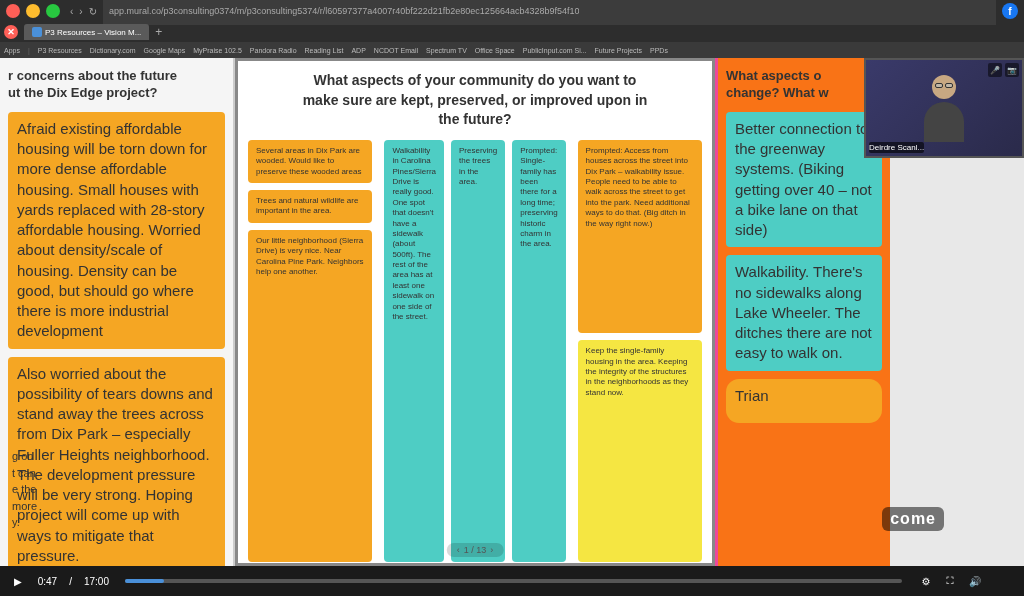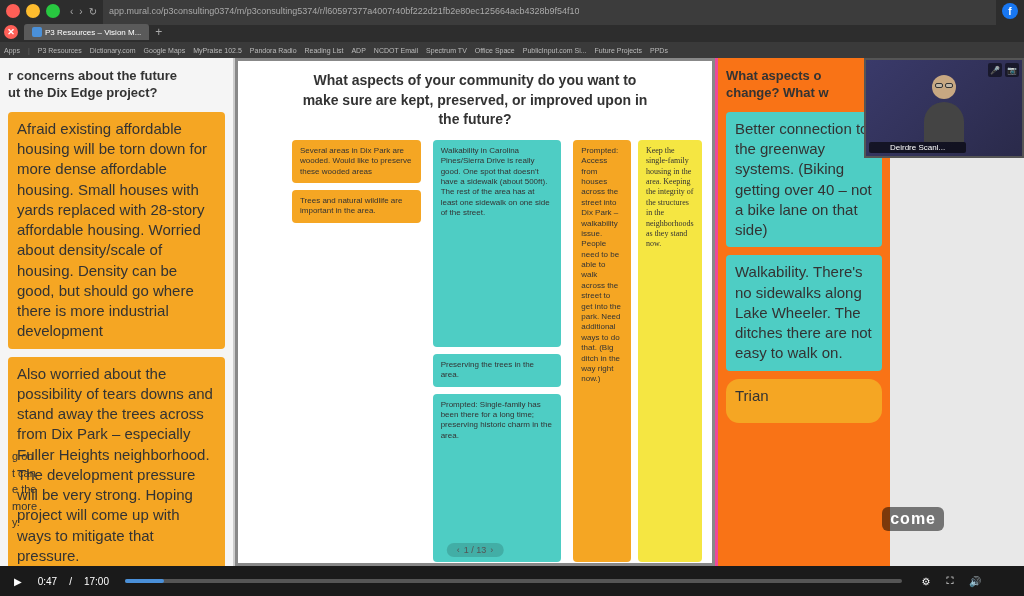--- a/index.html
+++ b/index.html
@@ -396,7 +396,7 @@
 
     <div style="position:absolute;right:-18px;top:50%;transform:translateY(-50%);color:#c0392b;font-size:18px;font-weight:bold;">→</div>
 
-    <div style="display:flex;gap:12px;height:calc(100% - 60px);margin-left:44px;">
+    <div style="display:flex;gap:12px;height:calc(100% - 60px);">
 
       <div style="flex:1;display:flex;flex-direction:column;gap:7px;">
         <div class="sticky-small sticky-orange-sm">

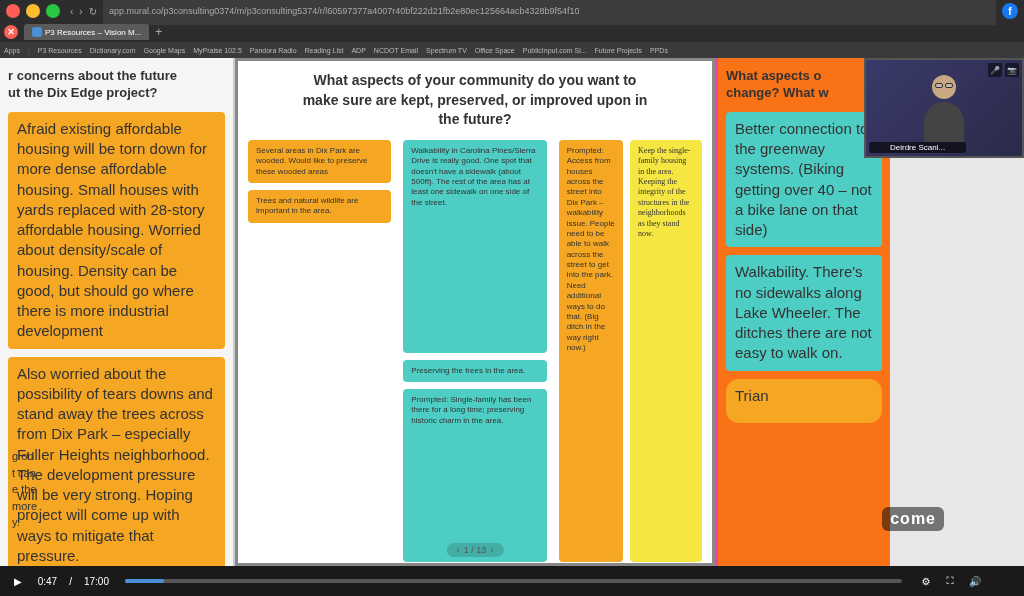--- a/index.html
+++ b/index.html
@@ -407,7 +407,7 @@
         </div>
       </div>
 
-      <div style="flex:1;display:flex;flex-direction:column;gap:7px;">
+      <div style="flex:1;display:flex;flex-direction:row;gap:7px;">
         <div class="sticky-small sticky-teal-sm" style="flex:1.5;">
           <span>Walkability in Carolina Pines/Sierra Drive is really good. One spot that doesn't have a sidewalk (about 500ft). The rest of the area has at least one sidewalk on one side of the street.</span>
         </div>

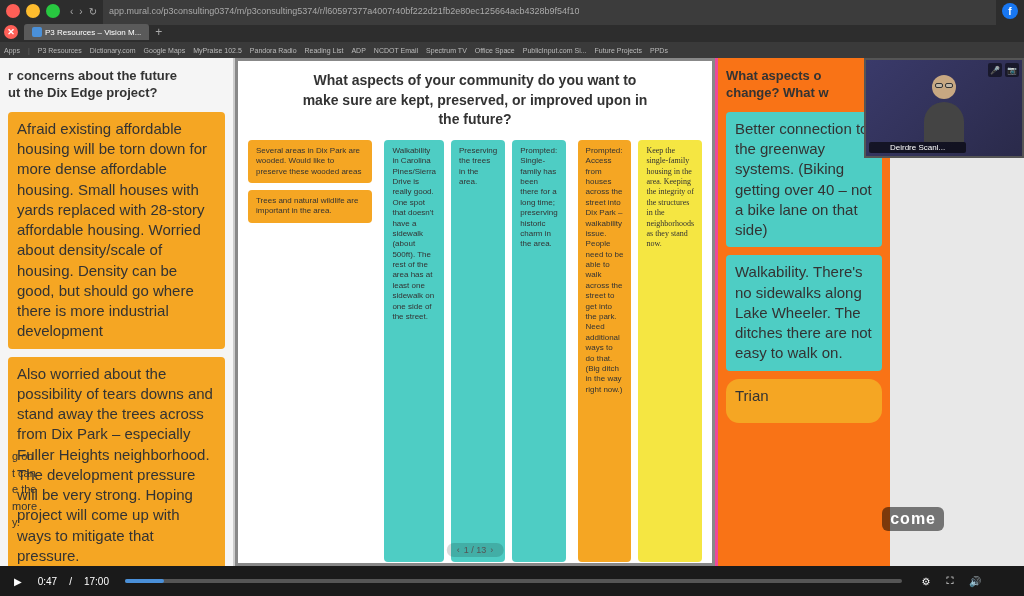--- a/index.html
+++ b/index.html
@@ -419,7 +419,7 @@
         </div>
       </div>
 
-      <div style="flex:1;display:flex;flex-direction:row;gap:7px;">
+      <div style="flex:1;display:flex;flex-direction:column;gap:7px;">
         <div class="sticky-small sticky-orange-sm" style="flex:1.3;">
           <span>Prompted: Access from houses across the street into Dix Park – walkability issue. People need to be able to walk across the street to get into the park. Need additional ways to do that. (Big ditch in the way right now.)</span>
         </div>

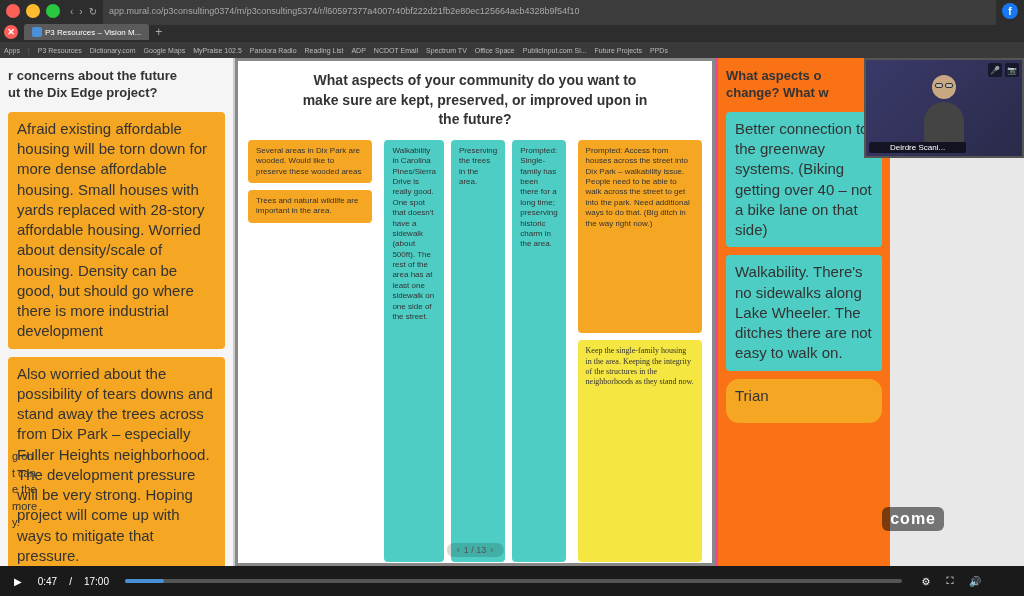--- a/index.html
+++ b/index.html
@@ -210,7 +210,7 @@
       background: rgba(0,0,0,0.6);
       color: #fff;
       font-size: 8px;
-      padding: 1px 21px;
+      padding: 1px 0;
       border-radius: 2px;
     }
     .video-controls-overlay {

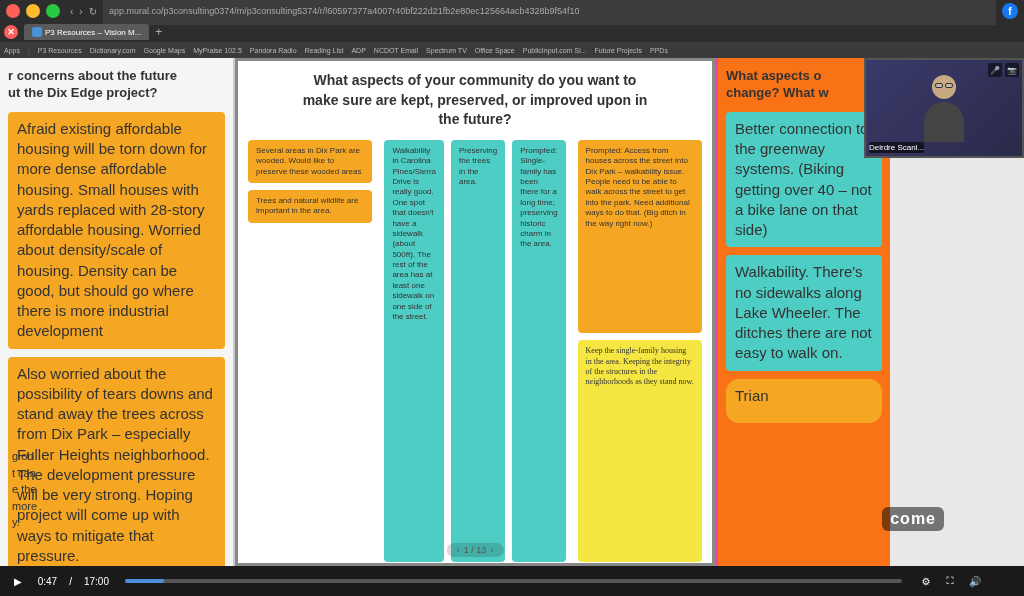--- a/index.html
+++ b/index.html
@@ -405,6 +405,9 @@
         <div class="sticky-small sticky-orange-sm">
           <span>Trees and natural wildlife are important in the area.</span>
         </div>
+        <div class="sticky-small sticky-orange-sm" style="flex:1;">
+          <span>Our little neighborhood (Sierra Drive) is very nice. Near Carolina Pine Park. Neighbors help one another.</span>
+        </div>
       </div>
 
       <div style="flex:1;display:flex;flex-direction:row;gap:7px;">

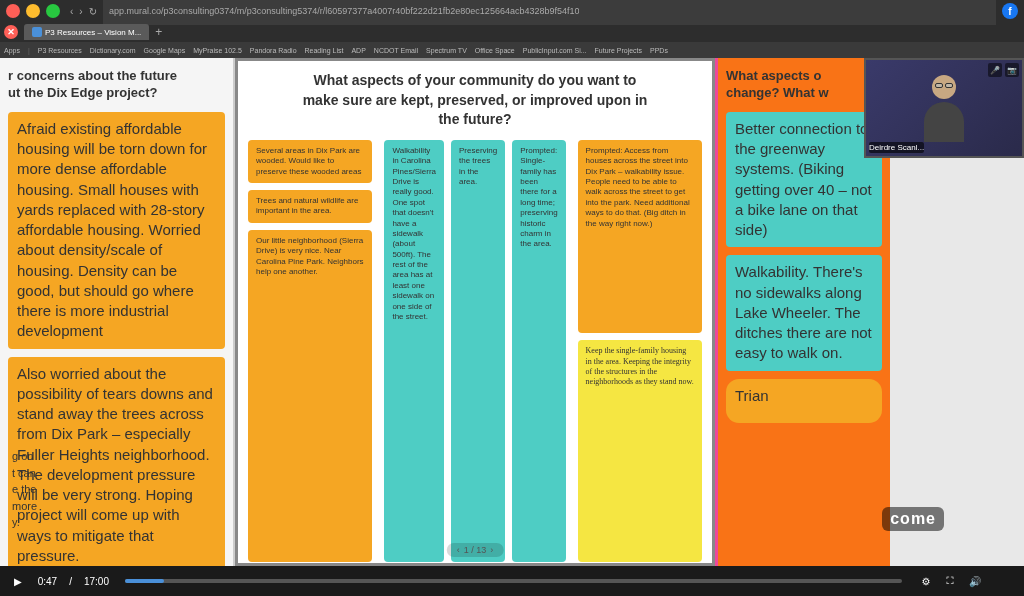--- a/index.html
+++ b/index.html
@@ -426,7 +426,7 @@
         <div class="sticky-small sticky-orange-sm" style="flex:1.3;">
           <span>Prompted: Access from houses across the street into Dix Park – walkability issue. People need to be able to walk across the street to get into the park. Need additional ways to do that. (Big ditch in the way right now.)</span>
         </div>
-        <div class="sticky-small sticky-yellow-sm" style="flex:1.5;font-family:Liberation Serif, serif;">
+        <div class="sticky-small sticky-yellow-sm" style="flex:1.5;">
           <span>Keep the single-family housing in the area. Keeping the integrity of the structures in the neighborhoods as they stand now.</span>
         </div>
       </div>

